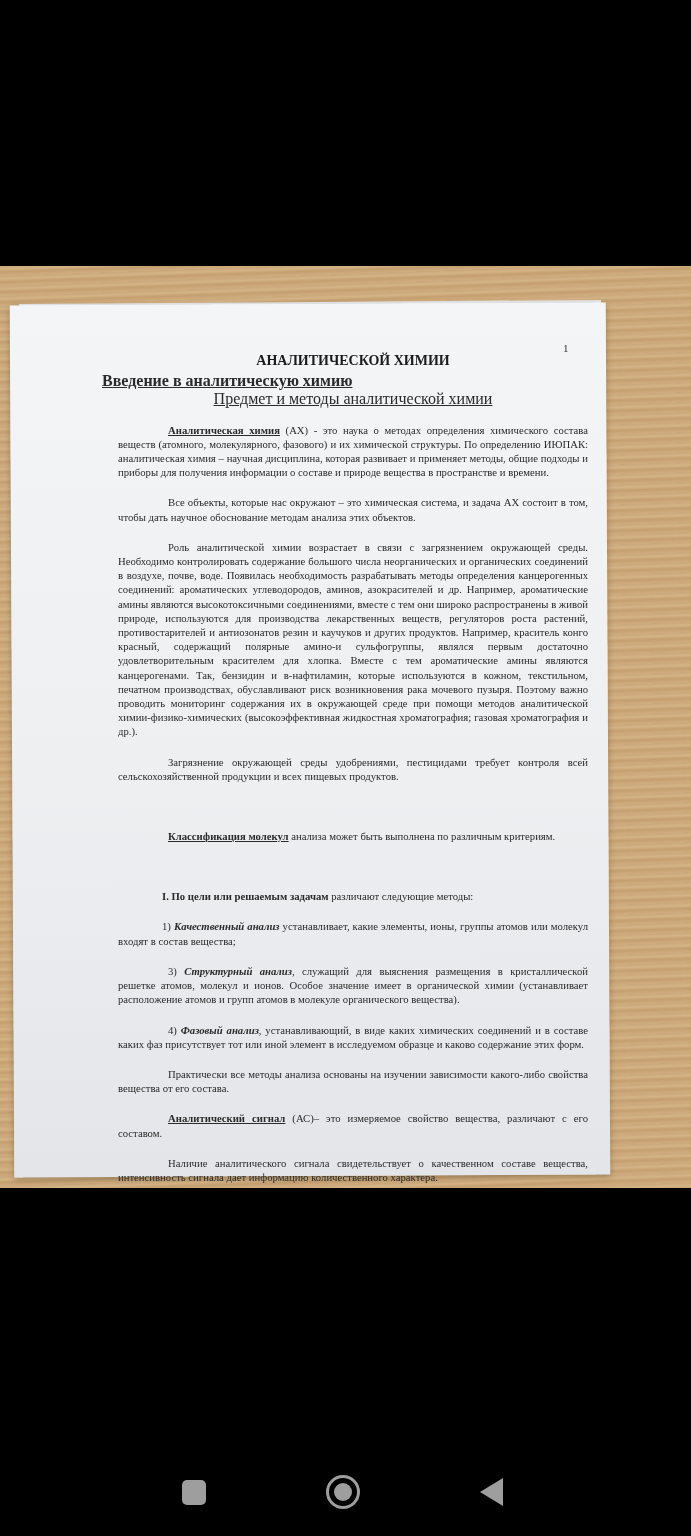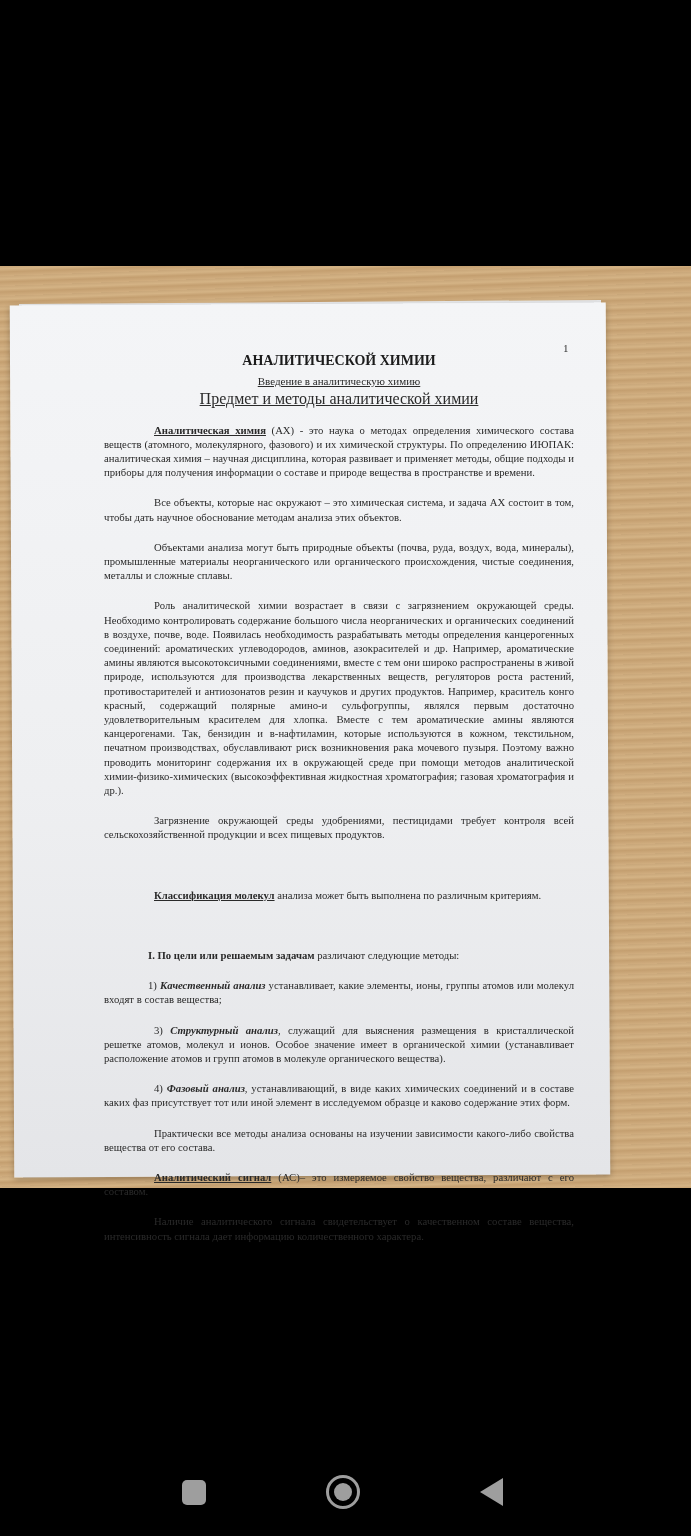--- a/index.html
+++ b/index.html
@@ -10,7 +10,7 @@
   .paper { position:absolute; left:12px; top:304px; width:596px; height:872px;
     background: linear-gradient(180deg, #f4f5f7 0%, #eeeff1 55%, #e4e5e8 100%);
     box-shadow: 0 2px 6px rgba(0,0,0,.25); transform:rotate(-0.3deg); }
-  .content { position:absolute; left:88px; top:340px; width:502px; color:#2a2a2a; font-size:10.7px; line-height:14.2px; }
+  .content { position:absolute; left:102px; top:340px; width:502px; color:#2a2a2a; font-size:10.7px; line-height:14.2px; }
   .pagenum { position:absolute; left:563px; top:342px; font-size:11px; color:#333; }
   .title { text-align:center; font-weight:bold; font-size:14px; margin:14px 0 6px; color:#1b1b1b; }
   .sub { text-align:center; text-decoration:underline; margin:2px 0 4px; font-size:11px; }

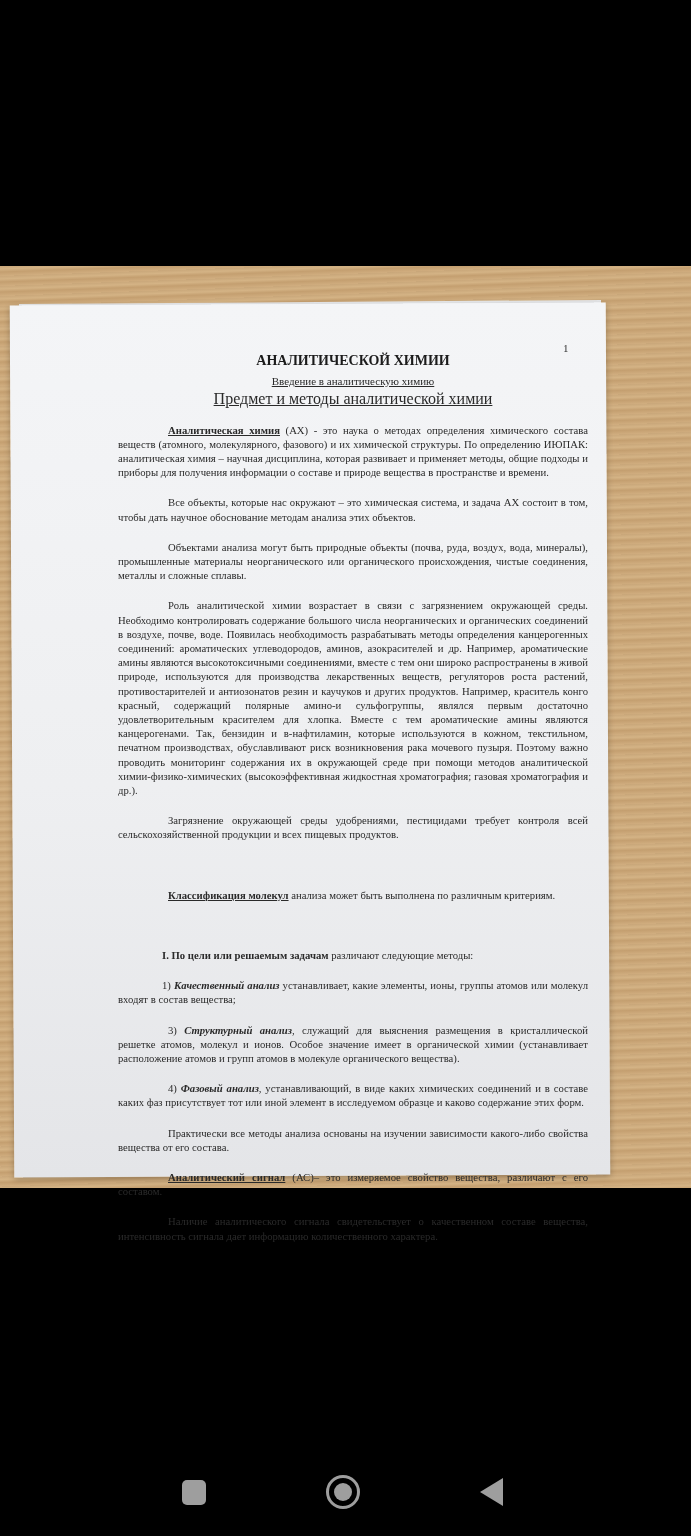--- a/index.html
+++ b/index.html
@@ -13,7 +13,7 @@
   .content { position:absolute; left:102px; top:340px; width:502px; color:#2a2a2a; font-size:10.7px; line-height:14.2px; }
   .pagenum { position:absolute; left:563px; top:342px; font-size:11px; color:#333; }
   .title { text-align:center; font-weight:bold; font-size:14px; margin:14px 0 6px; color:#1b1b1b; }
-  .sub { text-align:center; text-decoration:underline; margin:2px 0 4px; font-size:11px; }
+  .sub { text-decoration:underline; margin:2px 0 4px; font-size:16px;font-weight:bold; }
   .sub2 { text-align:center; text-decoration:underline; margin:2px 0 8px; font-size:16px; }
   p { margin:16px; text-align:justify; }
   .ind { text-indent:50px; }

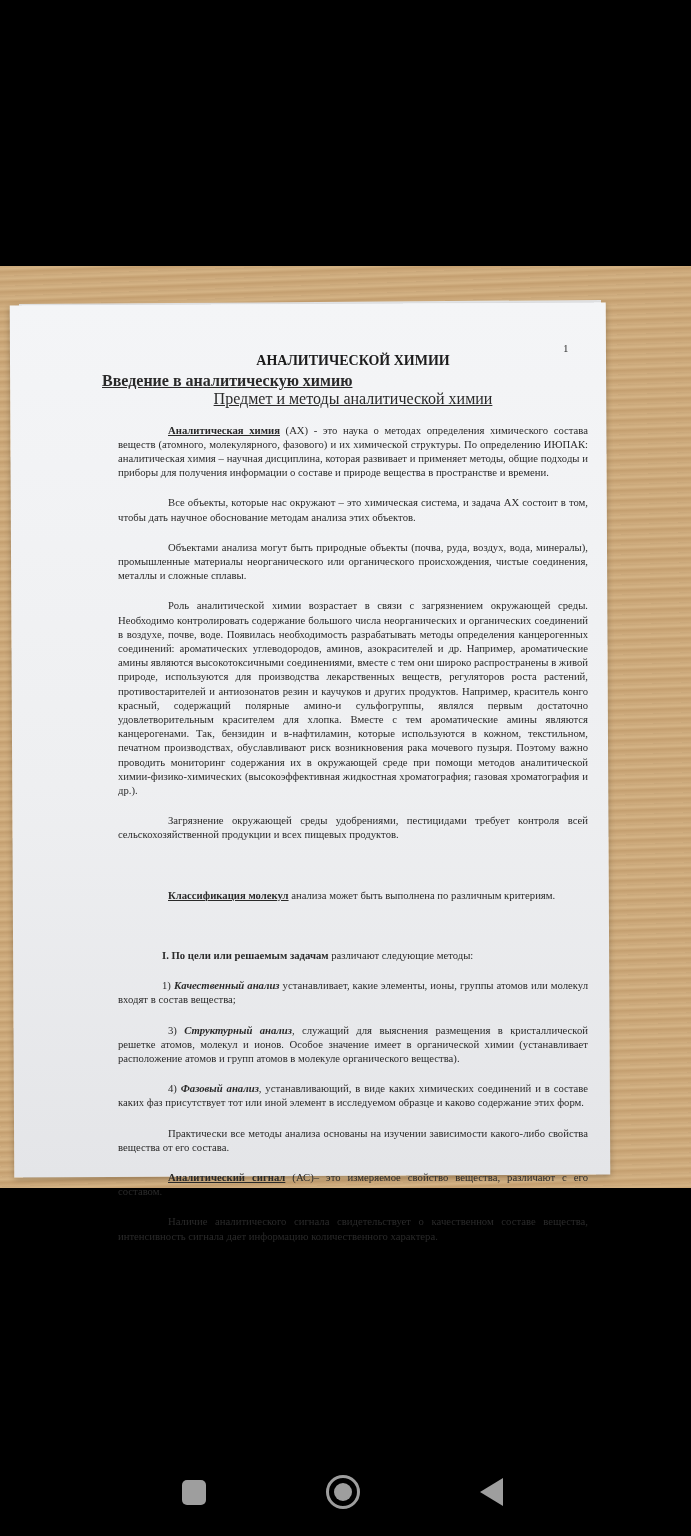--- a/index.html
+++ b/index.html
@@ -43,7 +43,6 @@
 
   <p class="ind"><span class="bu">Аналитическая химия</span><span> (АХ) - это наука о методах определения химического состава веществ (атомного, молекулярного, фазового) и их химической структуры. По определению ИЮПАК: аналитическая химия – научная дисциплина, которая развивает и применяет методы, общие подходы и приборы для получения информации о составе и природе вещества в пространстве и времени.</span></p>
   <p class="ind">Все объекты, которые нас окружают – это химическая система, и задача АХ состоит в том, чтобы дать научное обоснование методам анализа этих объектов.</p>
-  <p class="ind">Объектами анализа могут быть природные объекты (почва, руда, воздух, вода, минералы), промышленные материалы неорганического или органического происхождения, чистые соединения, металлы и сложные сплавы.</p>
   <p class="ind">Роль аналитической химии возрастает в связи с загрязнением окружающей среды. Необходимо контролировать содержание большого числа неорганических и органических соединений в воздухе, почве, воде. Появилась необходимость разрабатывать методы определения канцерогенных соединений: ароматических углеводородов, аминов, азокрасителей и др. Например, ароматические амины являются высокотоксичными соединениями, вместе с тем они широко распространены в живой природе, используются для производства лекарственных веществ, регуляторов роста растений, противостарителей и антиозонатов резин и каучуков и других продуктов. Например, краситель конго красный, содержащий полярные амино-и сульфогруппы, являлся первым достаточно удовлетворительным красителем для хлопка. Вместе с тем ароматические амины являются канцерогенами. Так, бензидин и в-нафтиламин, которые используются в кожном, текстильном, печатном производствах, обуславливают риск возникновения рака мочевого пузыря. Поэтому важно проводить мониторинг содержания их в окружающей среде при помощи методов аналитической химии-физико-химических (высокоэффективная жидкостная хроматография; газовая хроматография и др.).</p>
   <p class="ind">Загрязнение окружающей среды удобрениями, пестицидами требует контроля всей сельскохозяйственной продукции и всех пищевых продуктов.</p>
   <div class="gap"></div>

